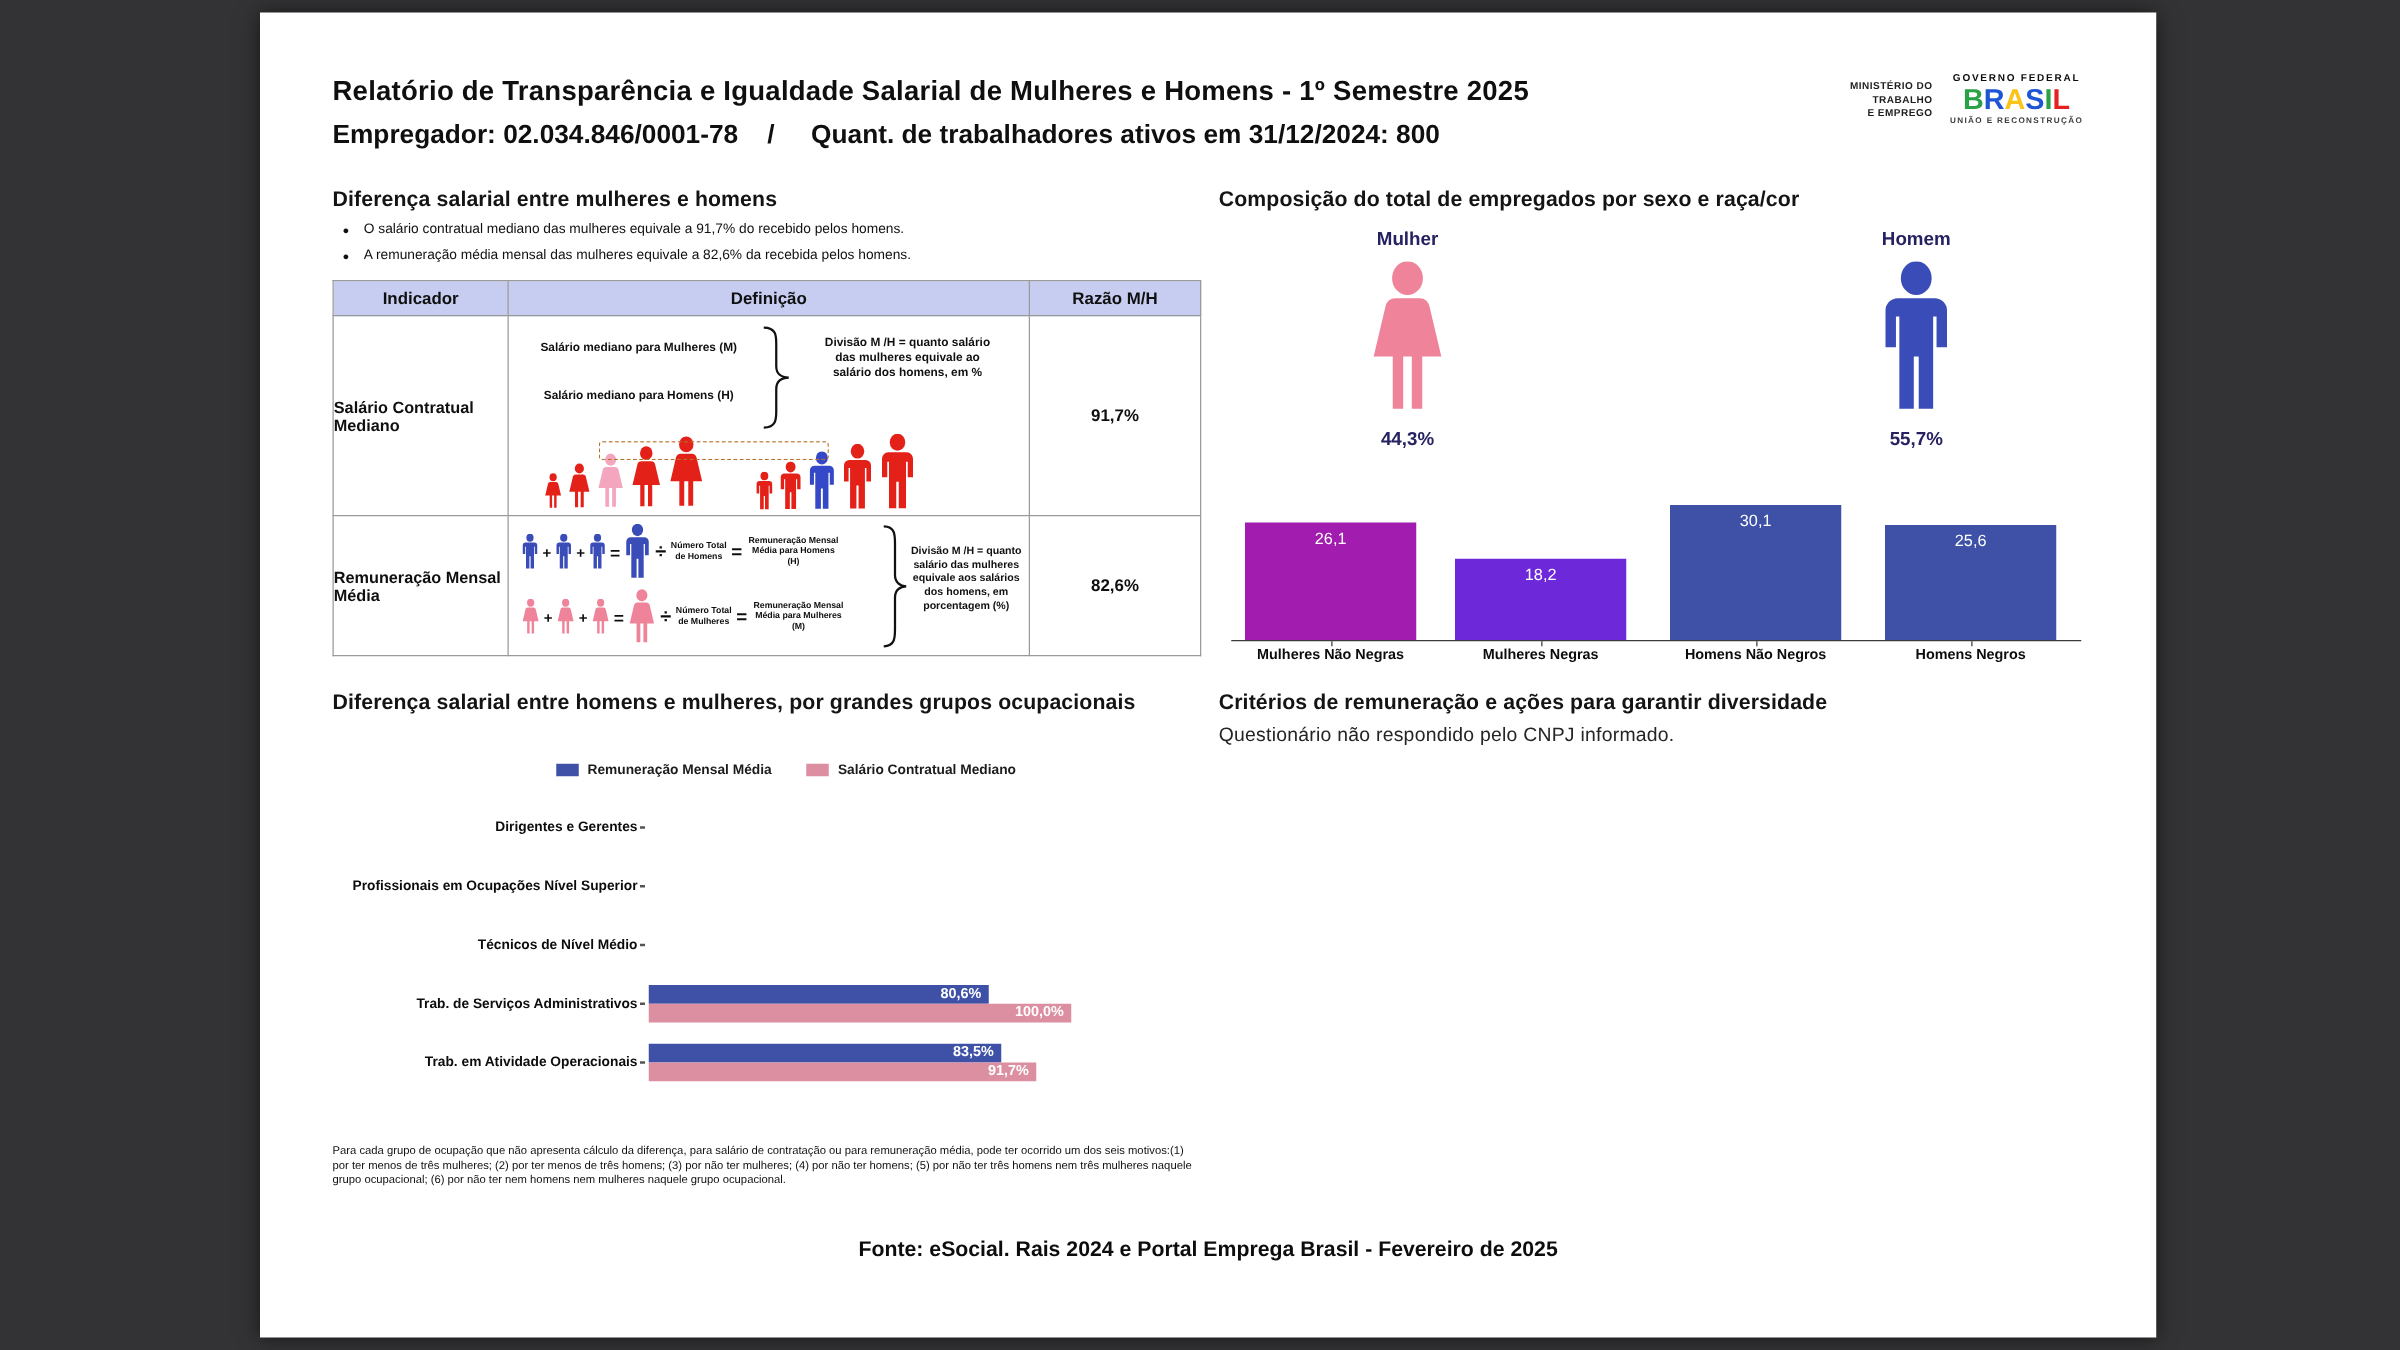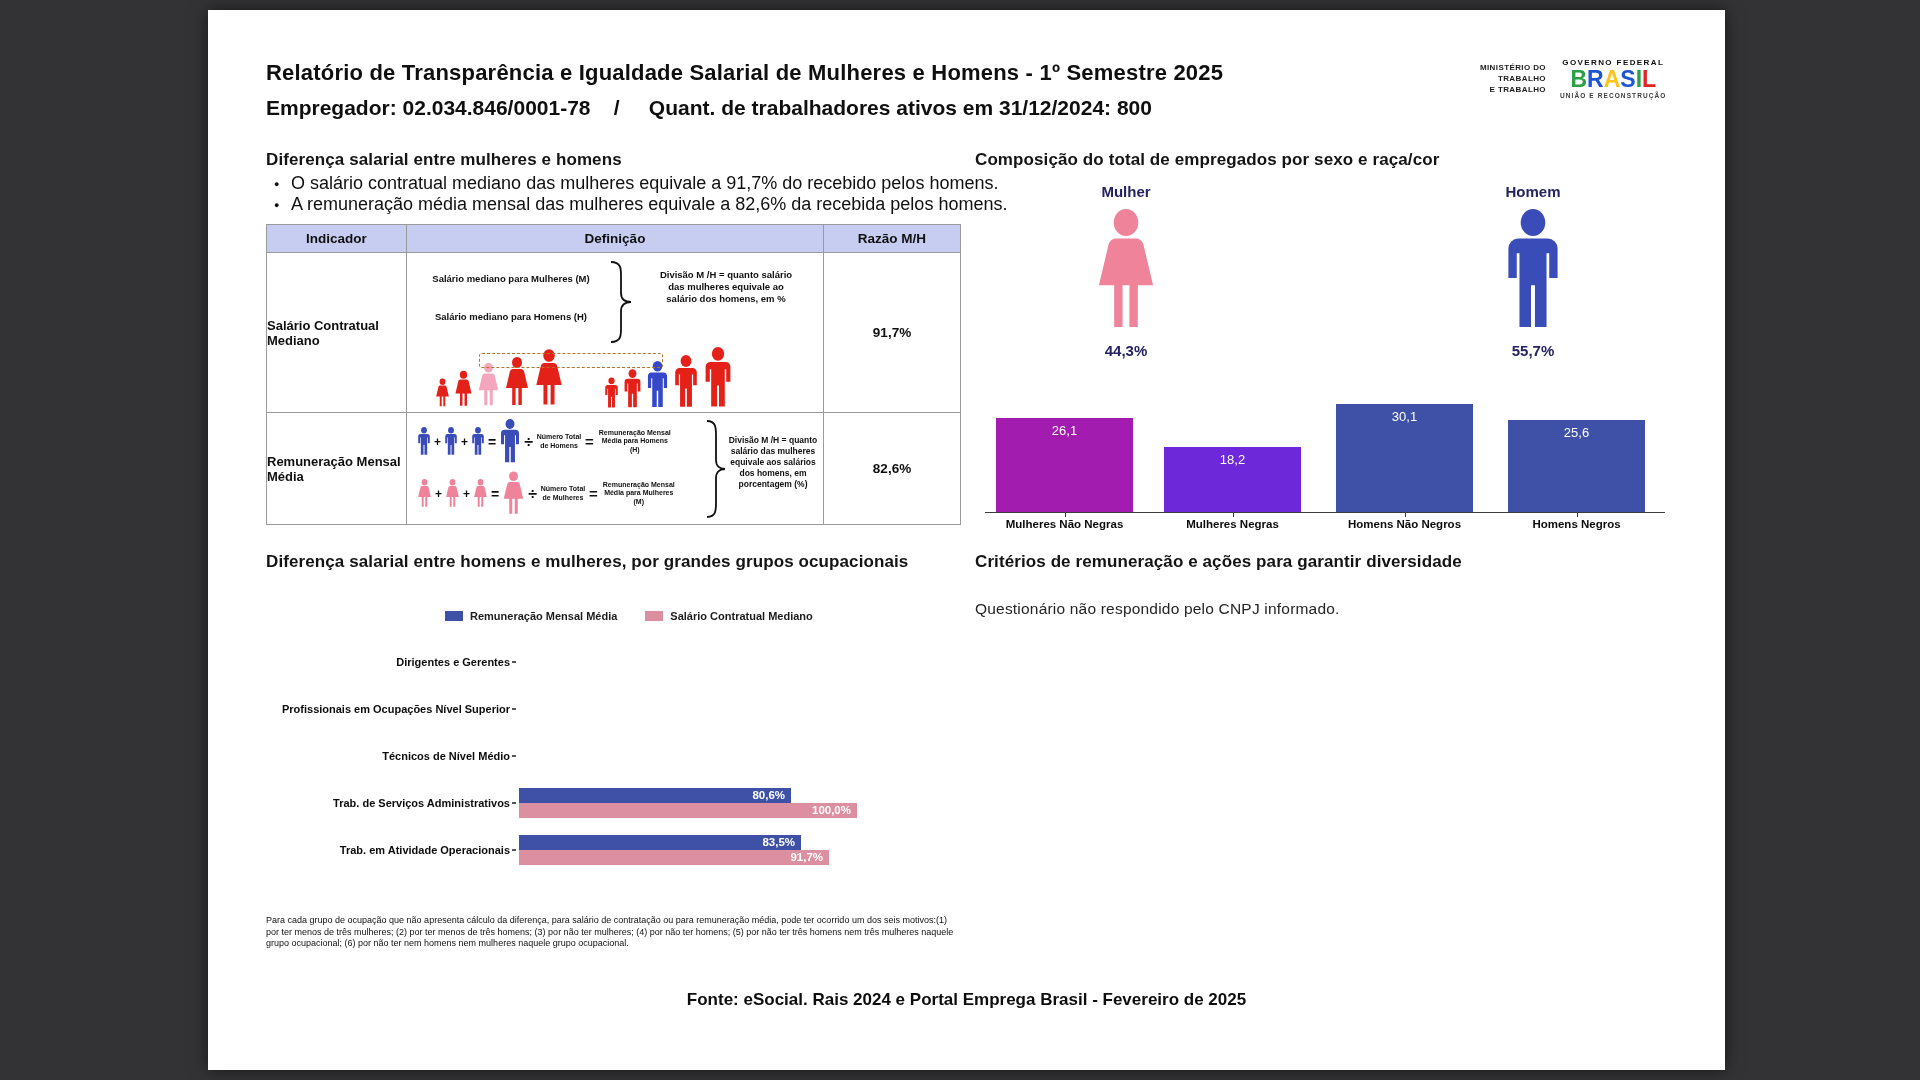--- a/index.html
+++ b/index.html
@@ -96,7 +96,7 @@
     <div class="ministry">
       <div>MINISTÉRIO DO</div>
       <div>TRABALHO</div>
-      <div>E TRABALHO</div>
+      <div>E EMPREGO</div>
     </div>
     <div class="brand">
       <div class="gf">GOVERNO FEDERAL</div>

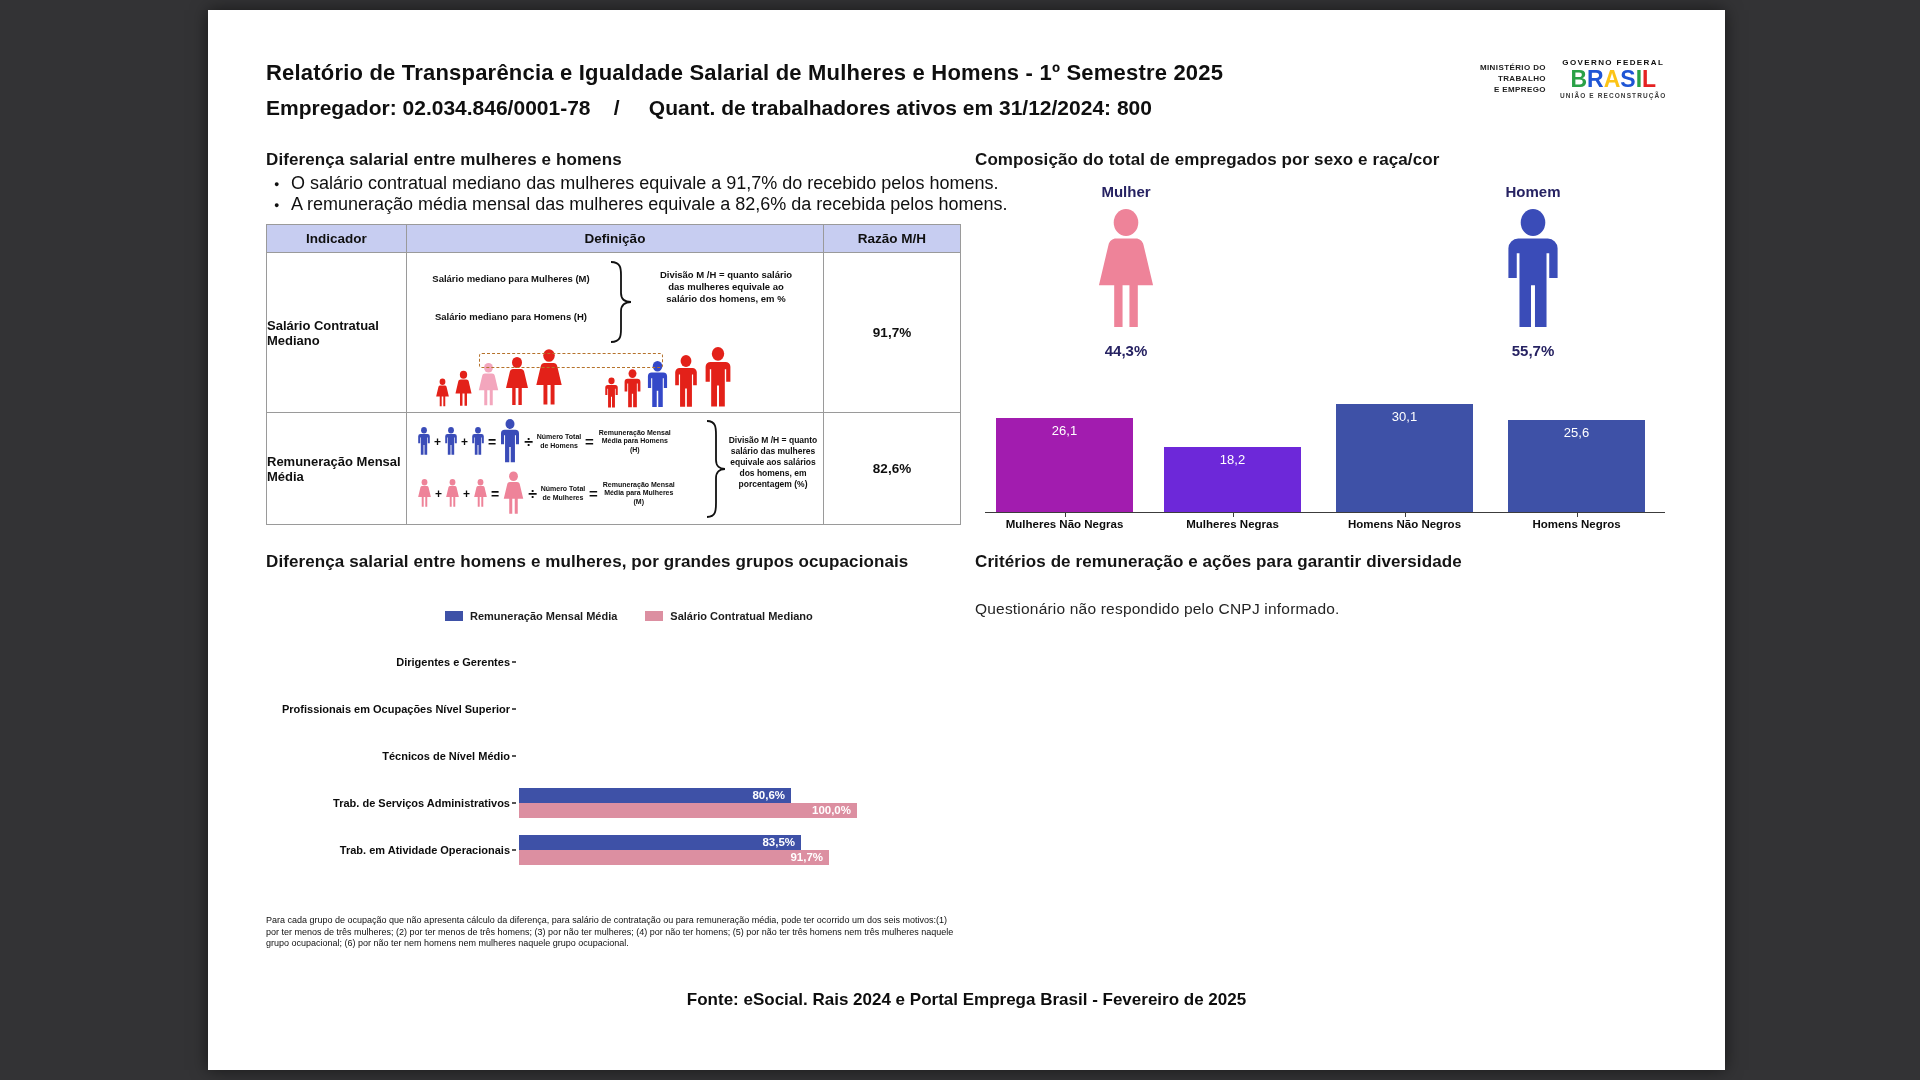--- a/index.html
+++ b/index.html
@@ -21,7 +21,7 @@
   .h-sec{font-size:17px;font-weight:700;color:#141414;letter-spacing:.1px;}
   #sec1-h{left:58px;top:140px;}
   .bullets{left:66px;top:163px;margin:0;padding:0;list-style:none;}
-  .bullets li{font-size:18px;color:#101010;line-height:21px;padding-left:17px;position:relative;}
+  .bullets li{font-size:11px;color:#101010;line-height:21px;padding-left:17px;position:relative;}
   .bullets li::before{content:"●";position:absolute;left:0;top:1px;font-size:9px;}
   
   table.gap{left:58px;top:214px;border-collapse:collapse;table-layout:fixed;}

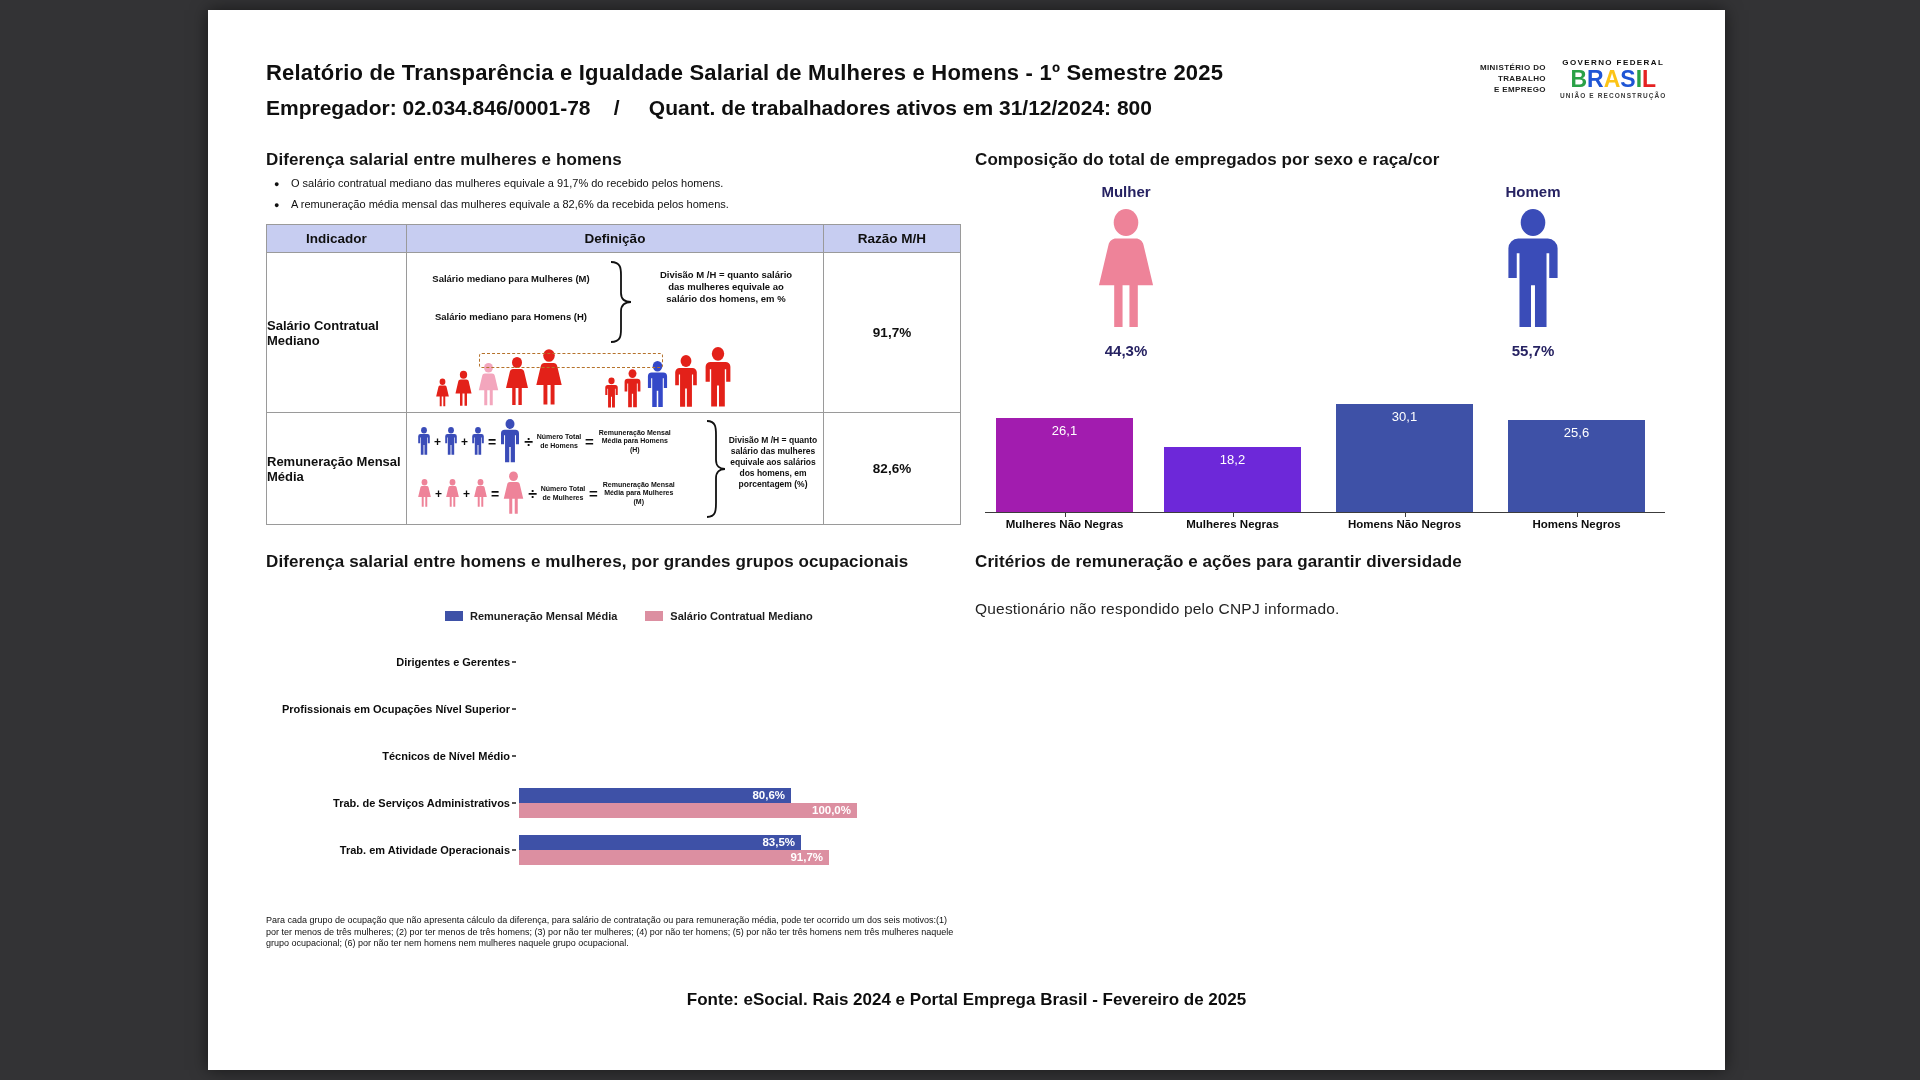--- a/index.html
+++ b/index.html
@@ -67,7 +67,7 @@
   #footnote{left:58px;top:905px;width:690px;font-size:9px;line-height:11.5px;color:#101010;}
   
   #sec4-h{left:767px;top:542px;}
-  #sec4-body{left:767px;top:570px;font-size:15.5px;color:#242424;letter-spacing:.2px;margin-top:20px;}
+  #sec4-body{left:767px;top:570px;font-size:15.5px;color:#242424;letter-spacing:.2px;}
   
   .footer{left:0;top:980px;width:1517px;text-align:center;font-size:17px;font-weight:700;color:#0d0d0d;}
 </style>

